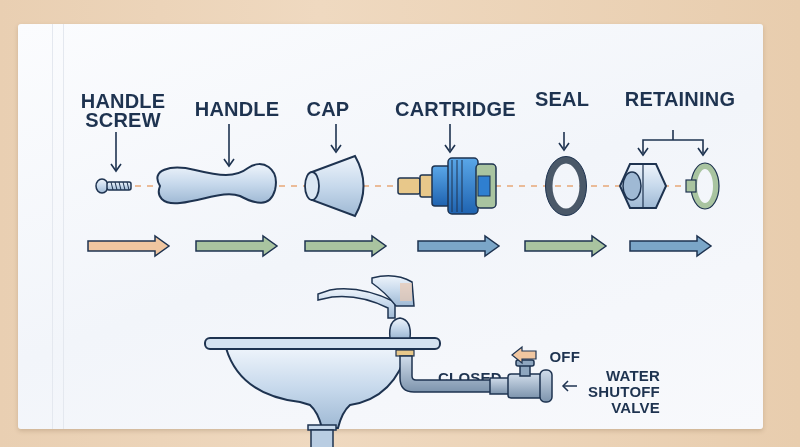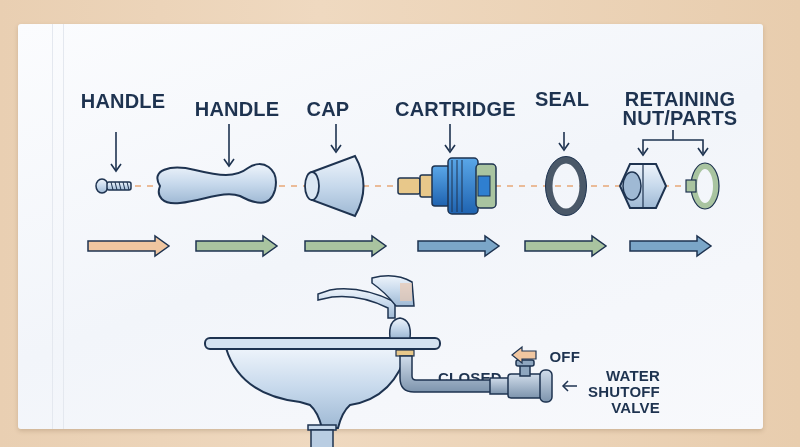--- a/index.html
+++ b/index.html
@@ -32,6 +32,7 @@
 
 <div class="label" style="left:78px; top:92px; width:90px;">
   <div>HANDLE</div>
+  <div>SCREW</div>
 </div>
 <div class="label" style="left:187px; top:100px; width:100px;">
   <div>HANDLE</div>

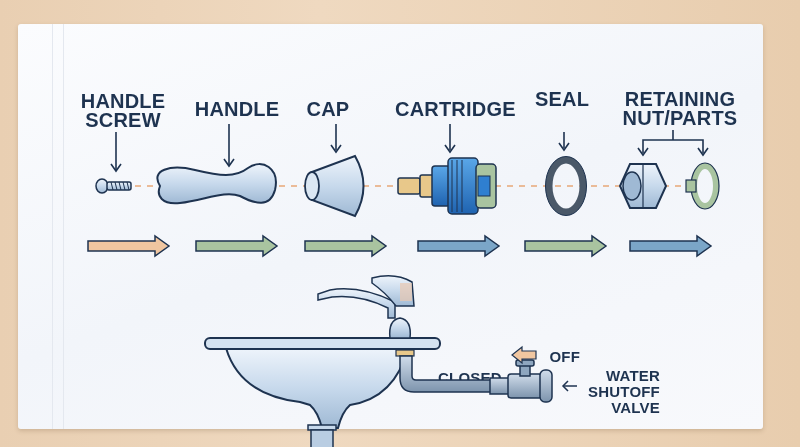--- a/index.html
+++ b/index.html
@@ -48,7 +48,6 @@
 </div>
 <div class="label" style="left:620px; top:90px; width:120px;">
   <div>RETAINING</div>
-  <div>NUT/PARTS</div>
 </div>
 
 <div class="label" style="left:438px; top:368px; width:60px; font-size:15px;">CLOSED</div>

